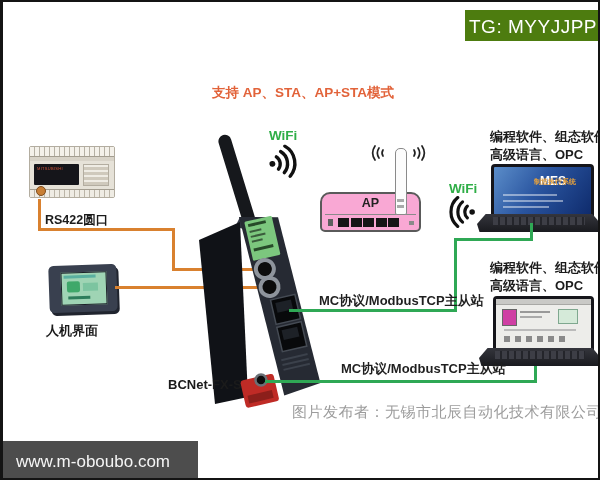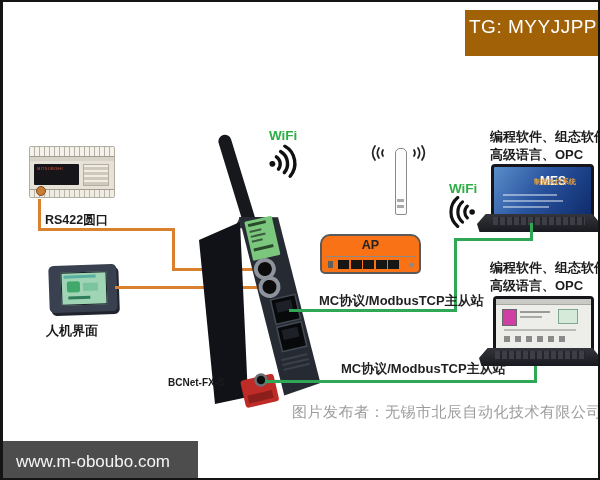--- a/index.html
+++ b/index.html
@@ -17,7 +17,7 @@
   .oline{background:#d9812f;}
   .gline{background:#2fa855;}
   
-  #tg-badge{left:462px; top:8px; width:136px; height:46px; background:#a16207; color:#fff;
+  #tg-badge{left:462px; top:8px; width:136px; height:31px; background:#4d7c0f; color:#fff;
     font-size:19px; text-align:center; line-height:33px; letter-spacing:0.5px;}
   #watermark{left:0; top:439px; width:195px; height:41px; background:#4d4d4d; color:#f5f5f5;
     font-size:17px; line-height:41px; padding-left:13px; box-sizing:border-box;}

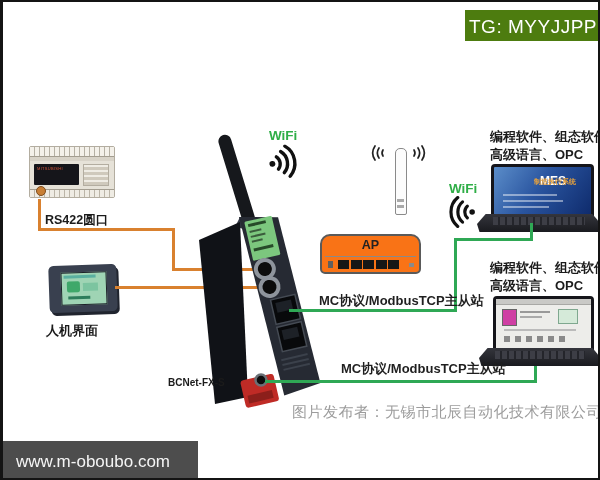--- a/index.html
+++ b/index.html
@@ -78,6 +78,7 @@
 <div id="stage">
 
   <div id="tg-badge" class="abs">TG: MYYJJPP</div>
+  <div class="abs title-line" style="left:150px; top:82px;">支持 AP、STA、AP+STA模式</div>
 
   <div id="plc" class="abs">
     <div class="abs strip"></div>

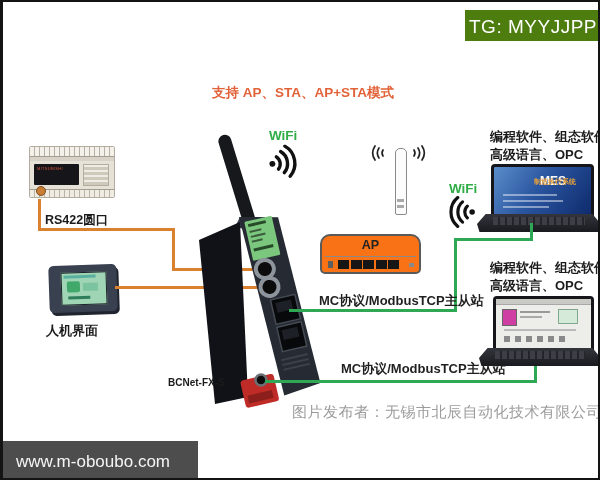--- a/index.html
+++ b/index.html
@@ -45,7 +45,7 @@
   #ap .ant{left:77px; top:3px; width:10px; height:65px; background:#fcfcfc; border:1.5px solid #8a8a8a;
     border-radius:5px 5px 2px 2px; z-index:2;}
   #ap .band{left:0.5px; width:7px; height:3px; background:#a9a9a9;}
-  #ap .body{left:2px; top:47px; width:97px; height:36px; background:#f97316; border:2px solid #5a5a5a; border-radius:10px 10px 5px 5px;margin-top:42px;}
+  #ap .body{left:2px; top:47px; width:97px; height:36px; background:#f9a8d4; border:2px solid #5a5a5a; border-radius:10px 10px 5px 5px;}
   #ap .aptxt{left:0; right:0; top:2px; text-align:center; font-size:12.5px; font-weight:bold; color:#222;}
   #ap .face{left:3px; right:3px; bottom:1px; height:14px; border-top:1.5px solid #8a8a8a;}
   #ap .ports{left:13px; top:3px; display:flex; gap:1.5px;}

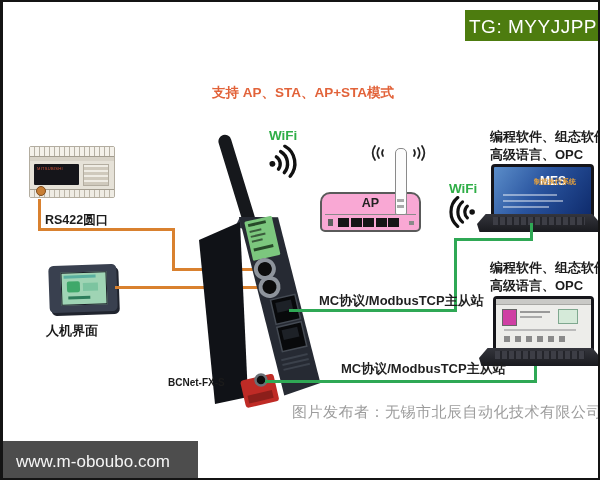--- a/index.html
+++ b/index.html
@@ -144,7 +144,7 @@
     </g>
     <circle cx="73" cy="255" r="5.5" fill="#0c0c0c" stroke="#6a7076" stroke-width="2.5"></circle>
   </svg>
-  <div class="abs lbl" style="left:165px; top:375px; font-size:10px;">BCNet-FX-S</div>
+  <div class="abs lbl" style="left:165px; top:375px; font-size:13px;">BCNet-FX-S</div>
 
   <div id="ap" class="abs">
     <svg class="abs" style="left:53px; top:0;" width="16" height="16" viewBox="0 0 14 16">

